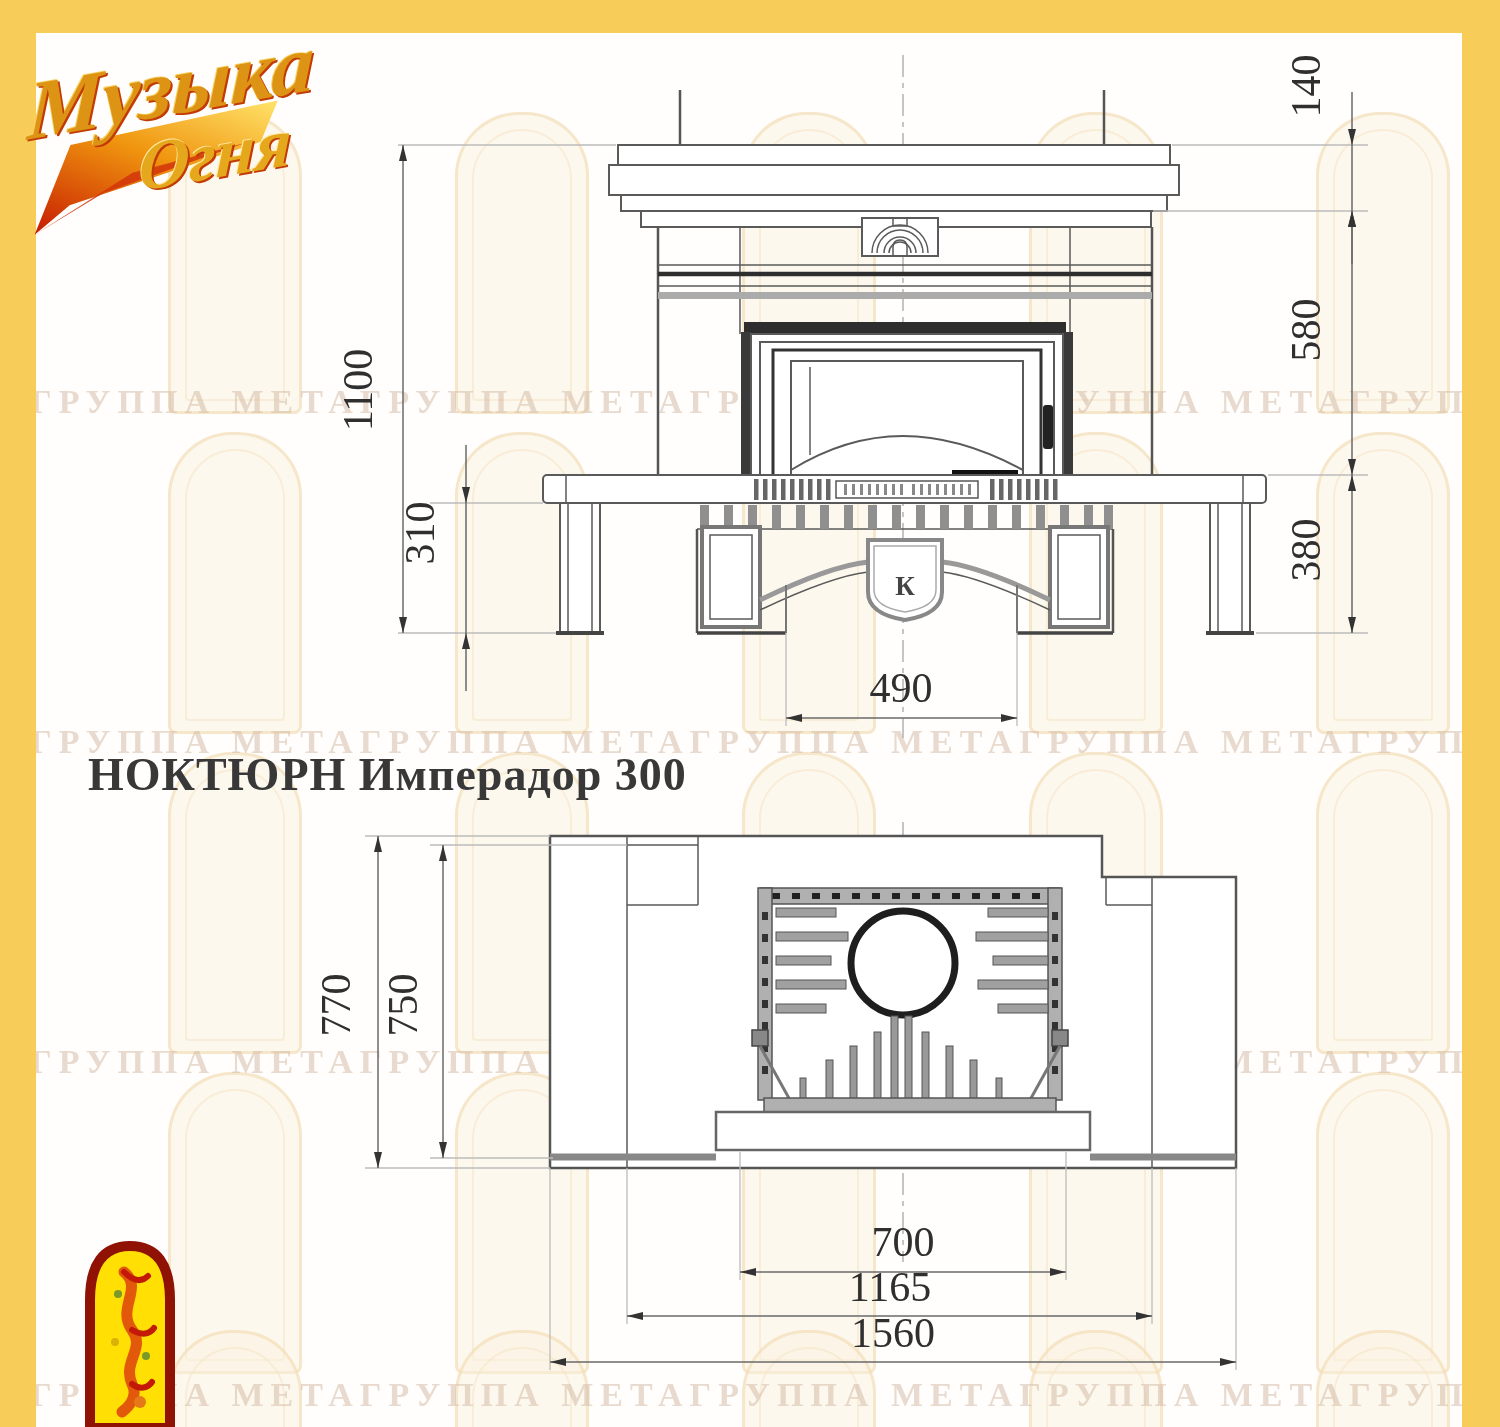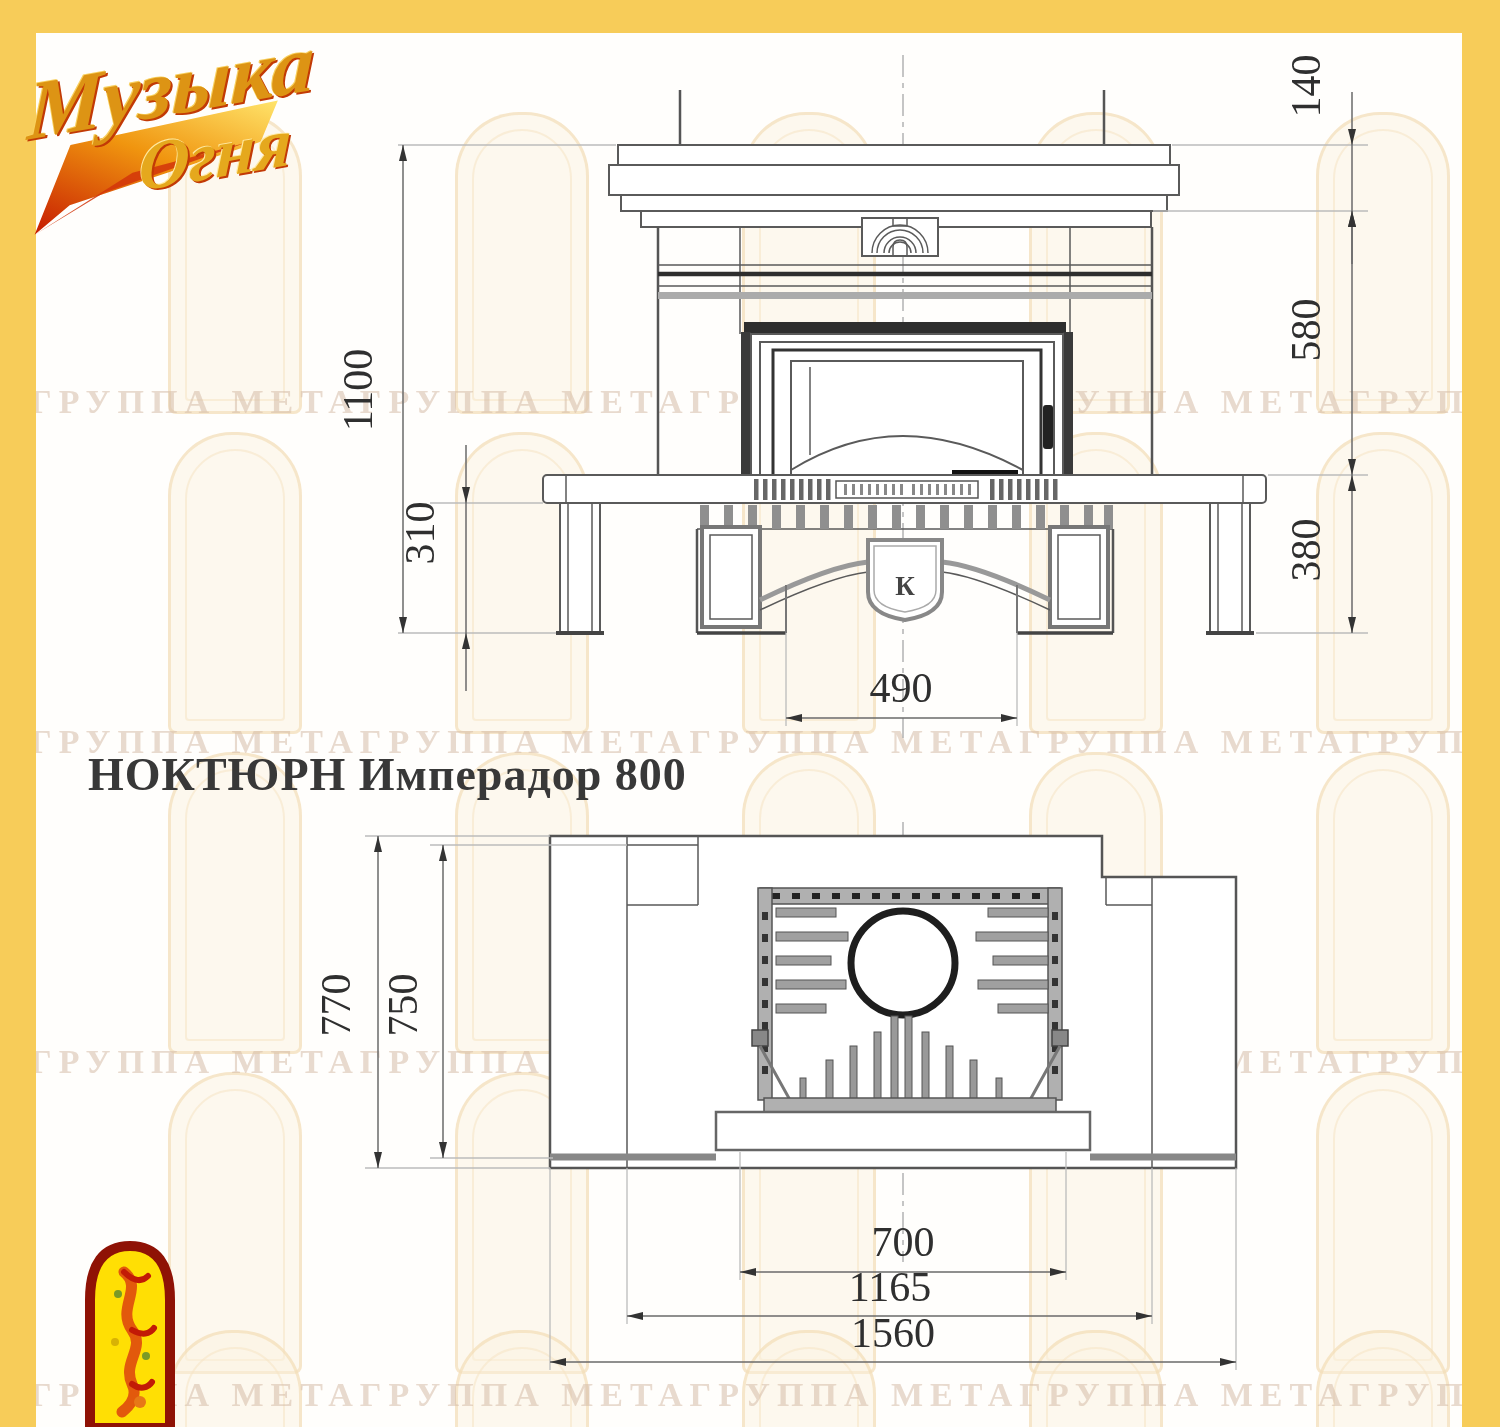--- a/index.html
+++ b/index.html
@@ -155,7 +155,7 @@
     <span class="w2">Огня</span>
   </div>
 
-  <div class="title">НОКТЮРН Имперадор 800</div>
+  <div class="title">НОКТЮРН Имперадор 300</div>
 
   <svg class="draw" width="1500" height="1427" viewBox="0 0 1500 1427">
     <defs>

